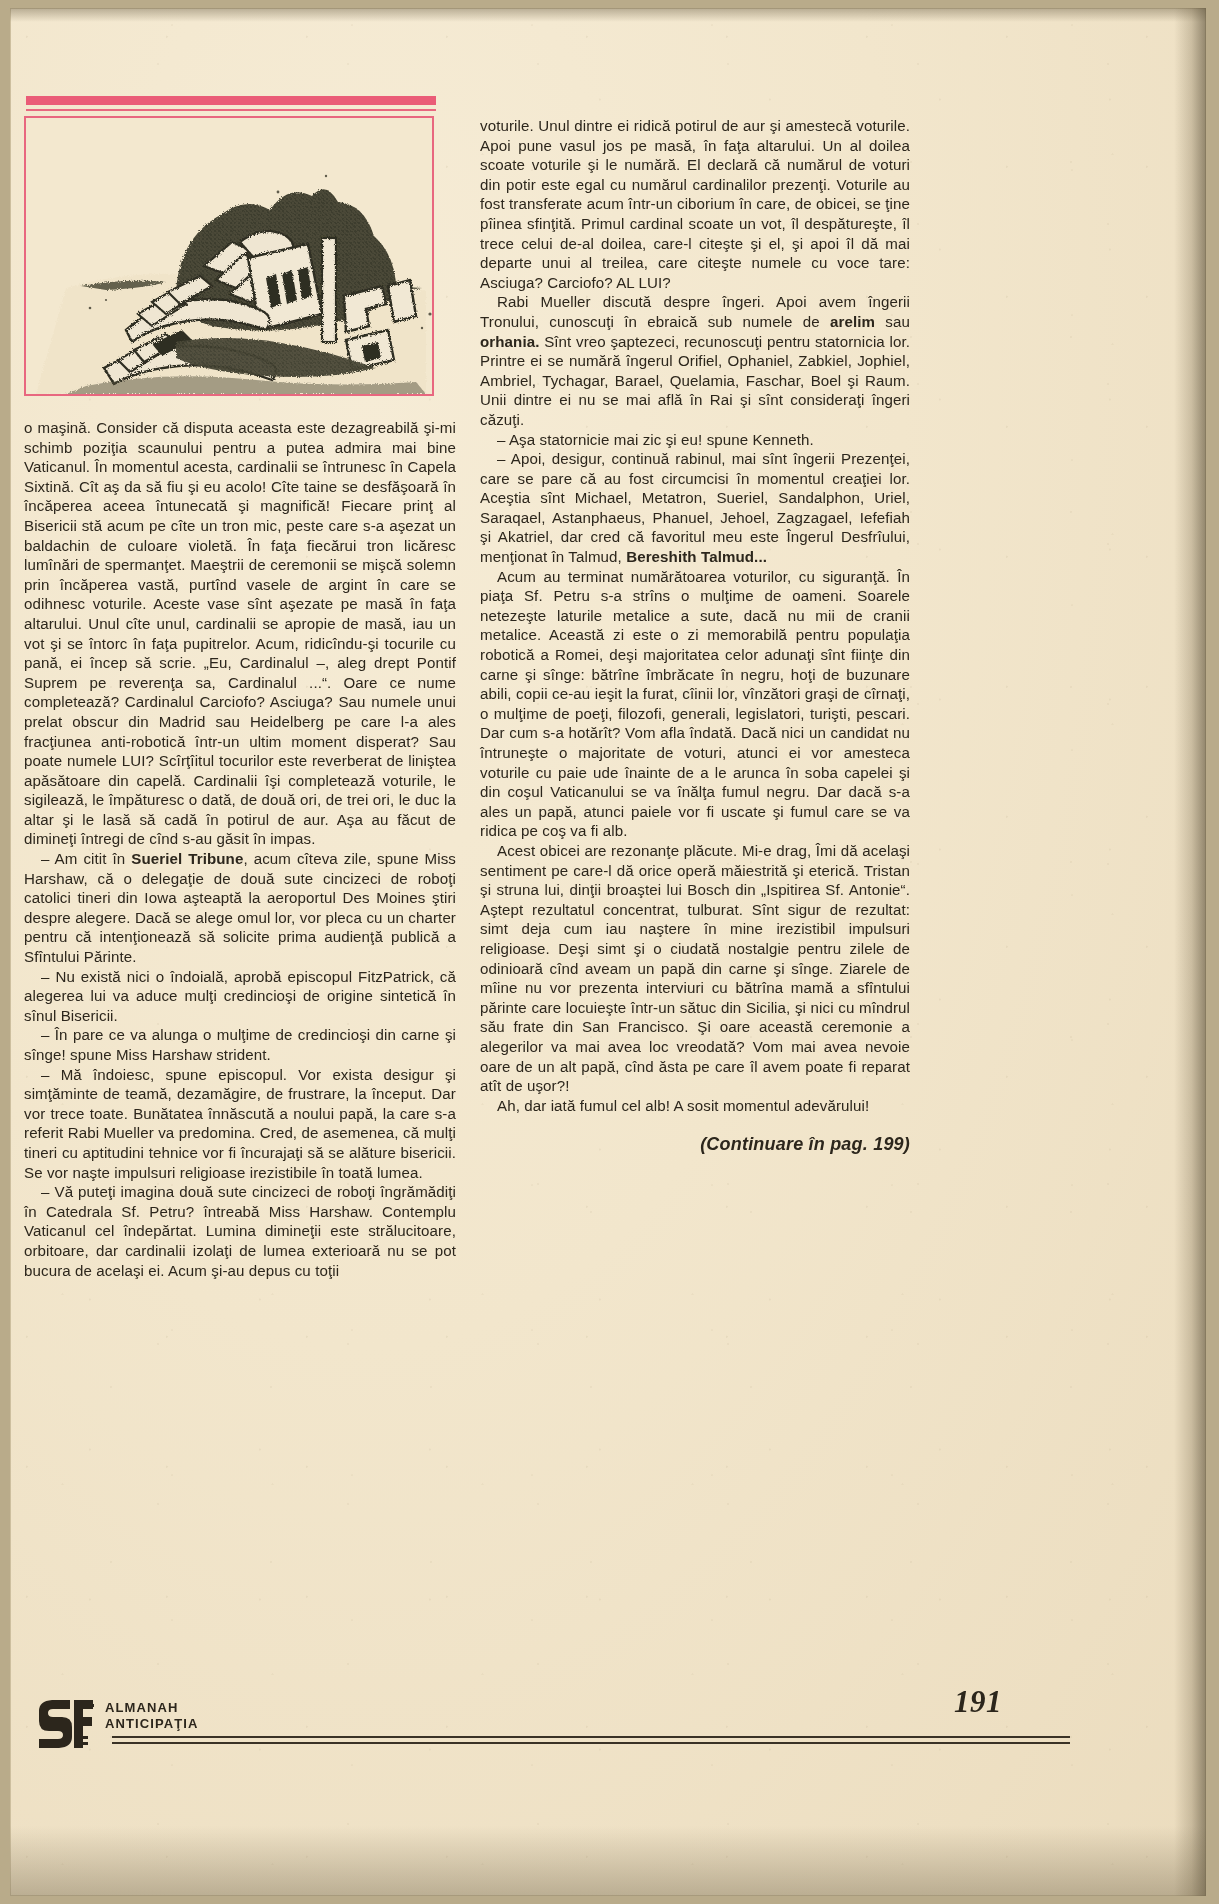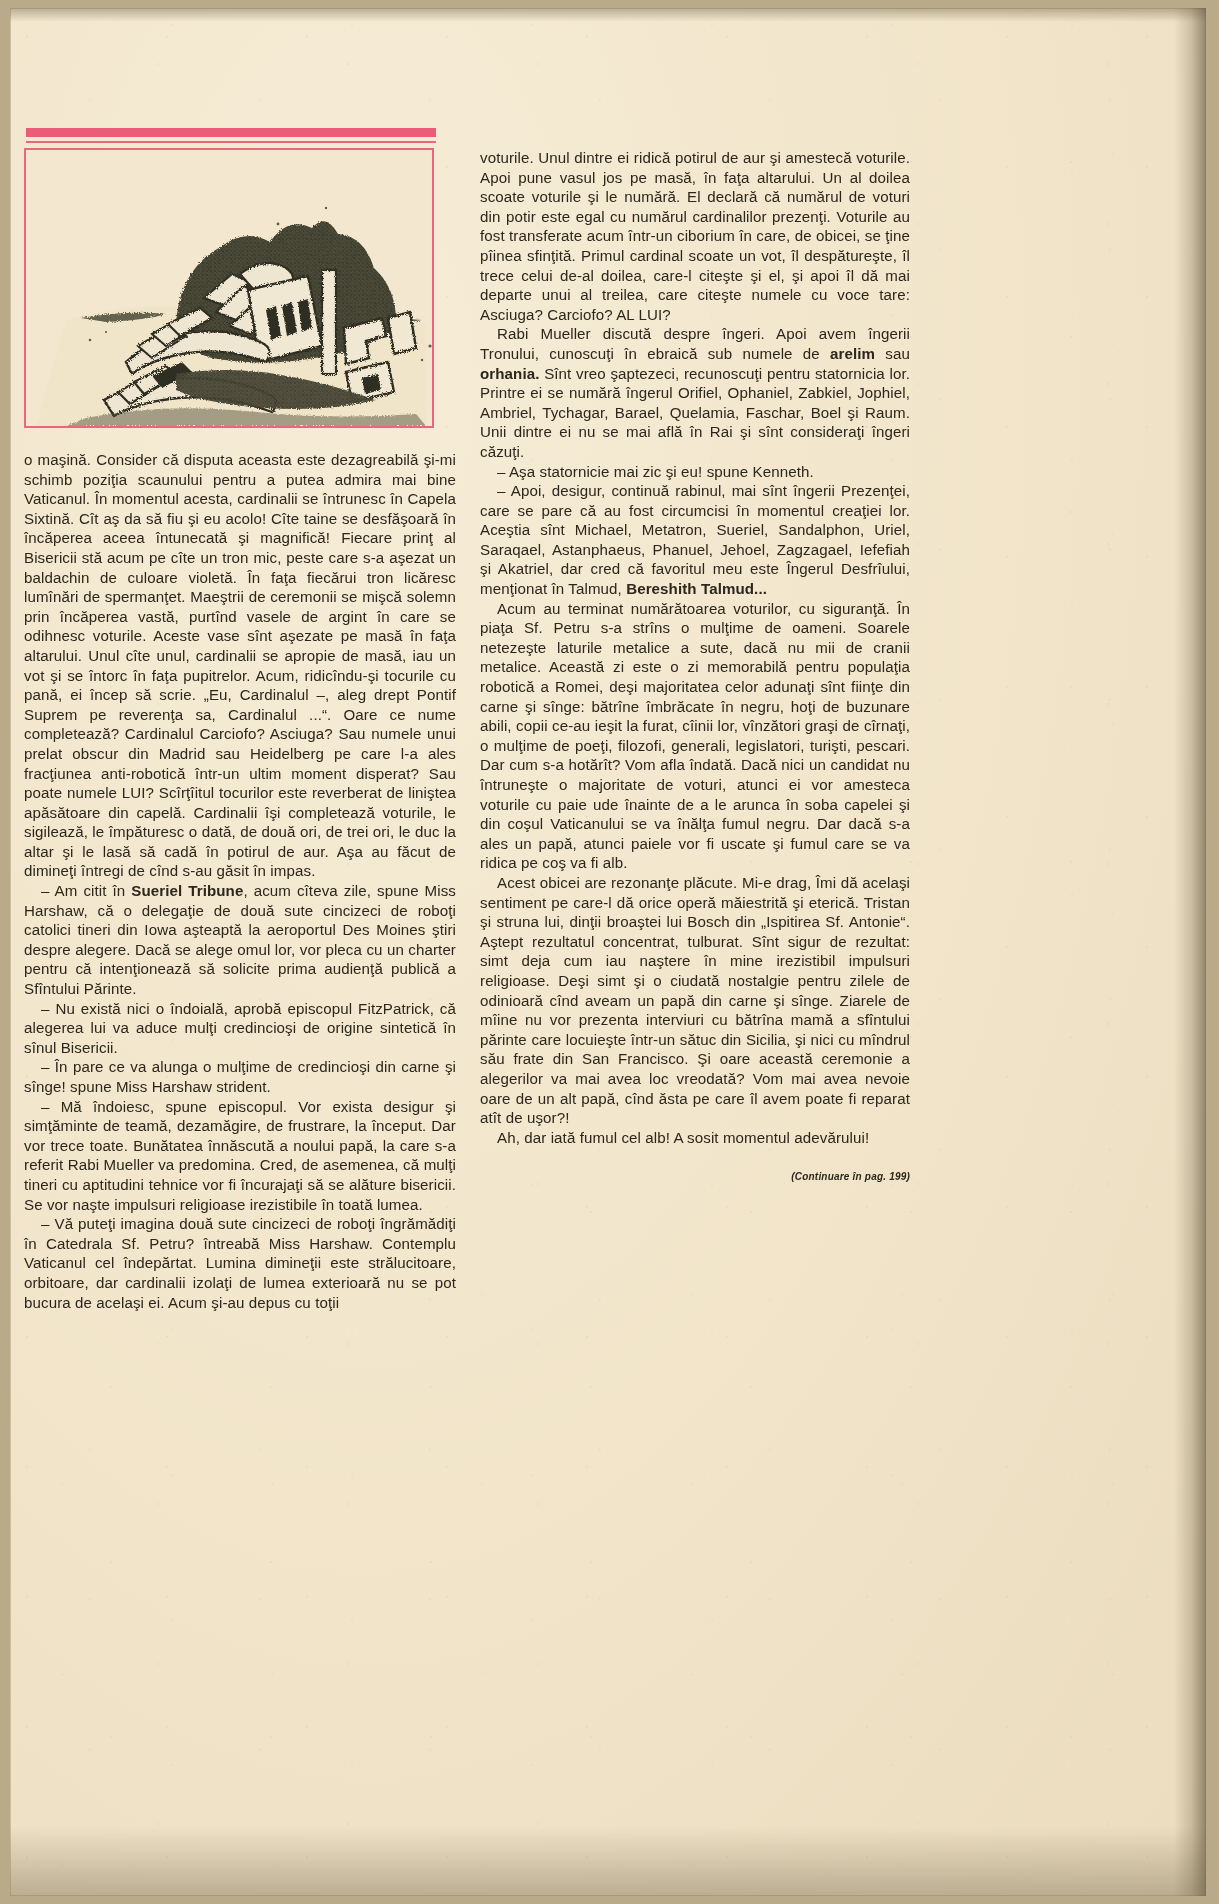--- a/index.html
+++ b/index.html
@@ -63,7 +63,7 @@
     gap:24px;
     align-items:flex-start;
   }
-  .col{width:432px;margin-top:32px;}
+  .col{width:432px;}
   .col.right{width:430px;}
 
   

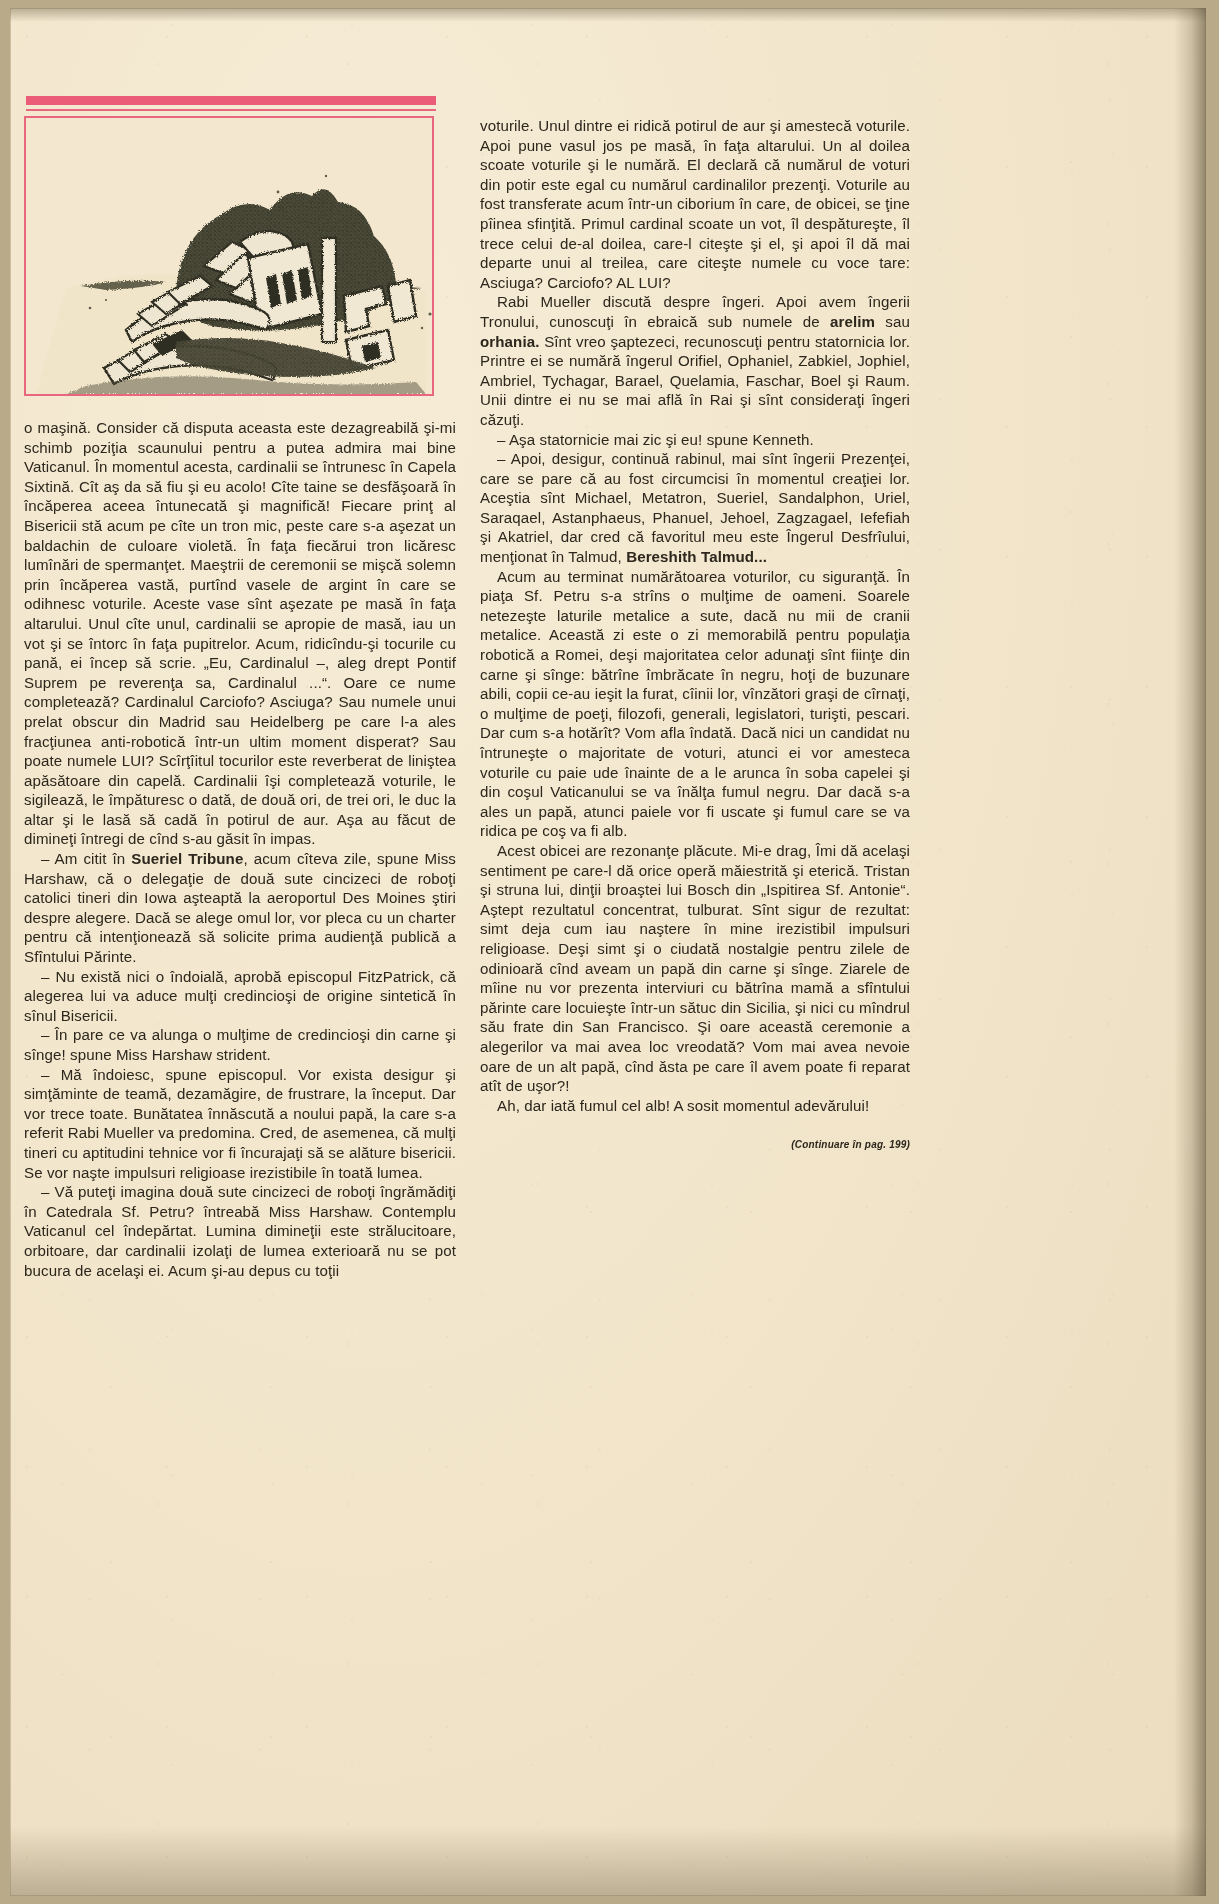--- a/index.html
+++ b/index.html
@@ -106,7 +106,7 @@
     text-align:right;
     font-style:italic;
     font-weight:bold;
-    font-size:10px;
+    font-size:18px;
     margin-top:20px;
     letter-spacing:.2px;
     color:#2c261c;

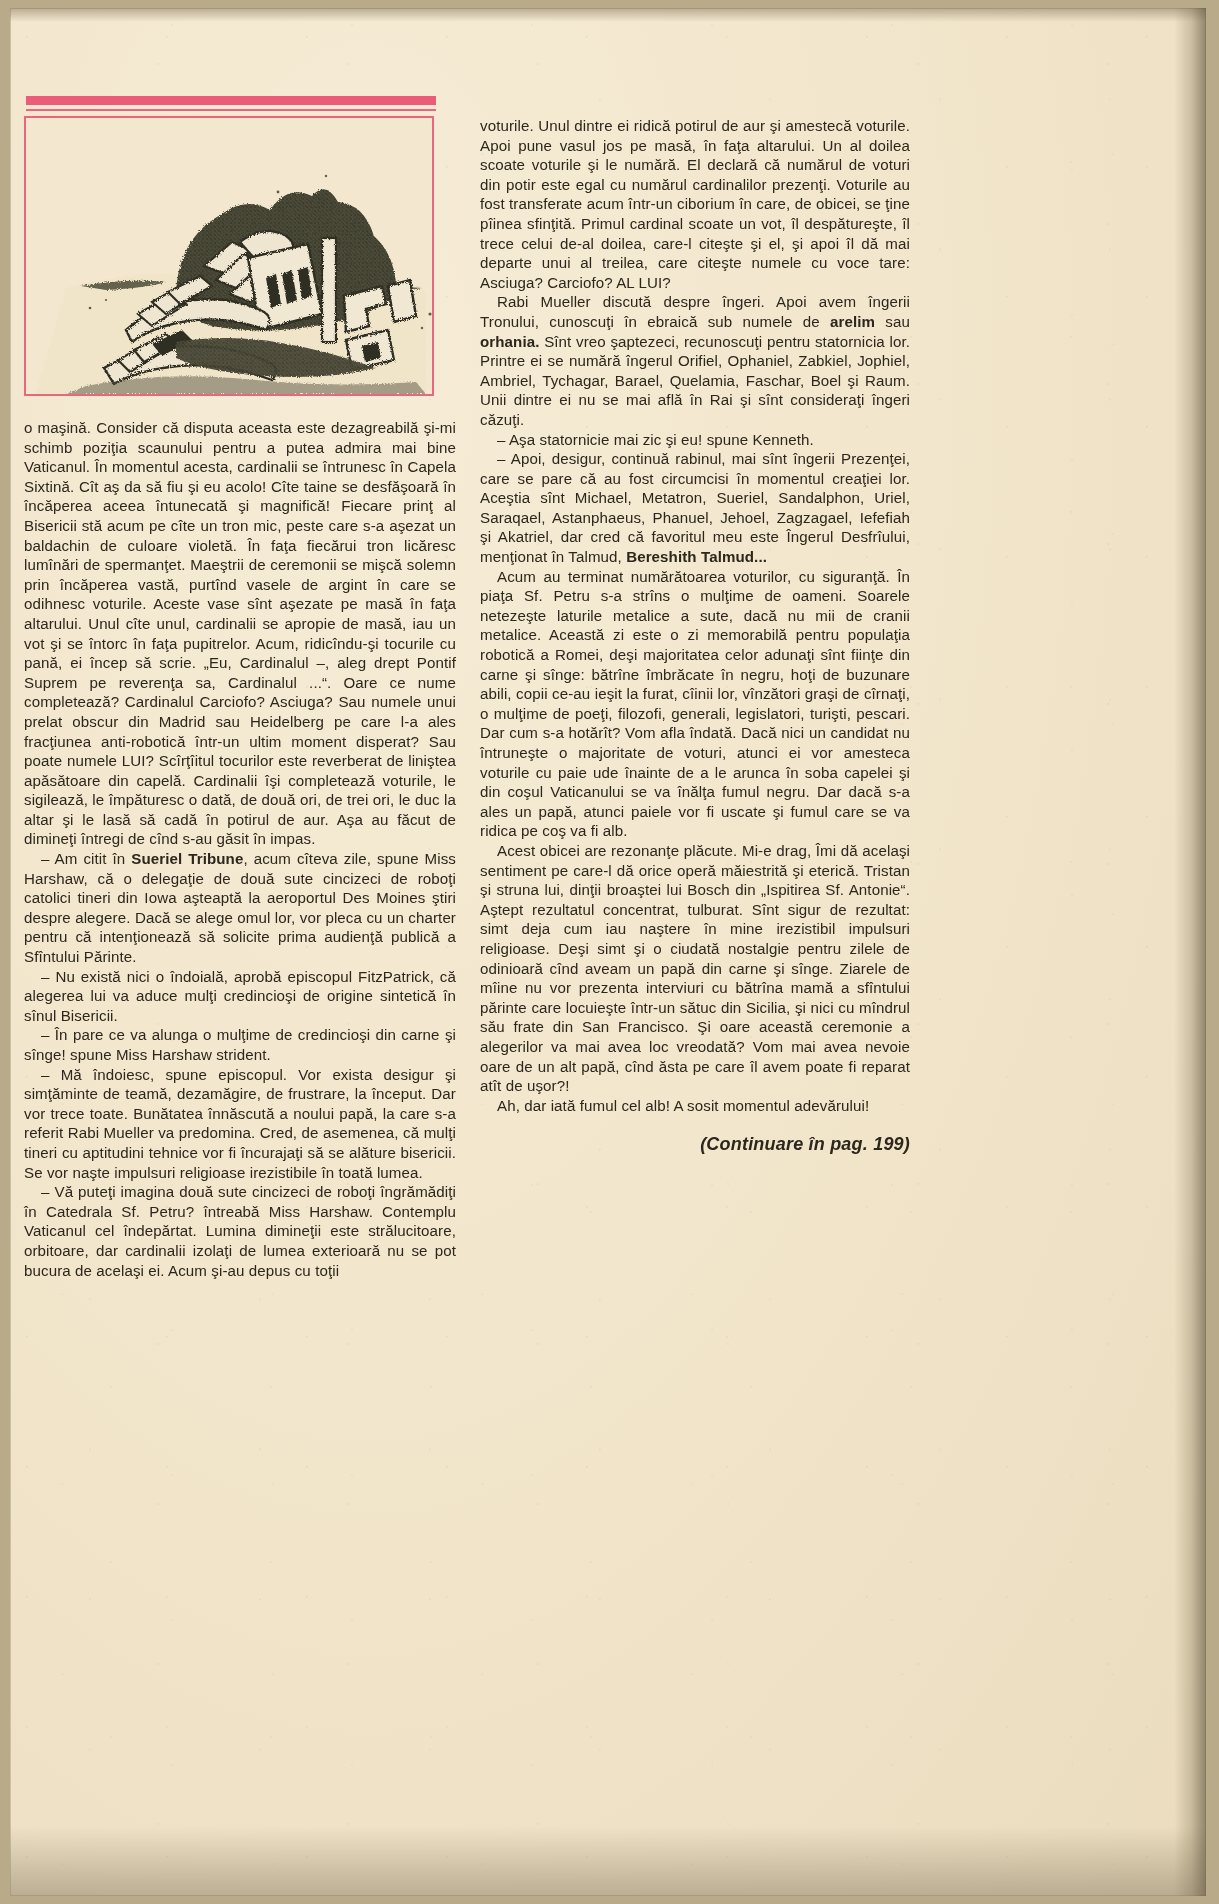--- a/index.html
+++ b/index.html
@@ -282,6 +282,29 @@
     </div>
   </div>
 
+  <div class="footer">
+    <div class="logo-wrap">
+      <div class="logo-mark">
+        <svg width="58" height="52" viewBox="0 0 58 52" xmlns="http://www.w3.org/2000/svg">
+          <g fill="#2c261c">
+            <path d="M3 13 Q3 3 16 2 L34 2 L34 11 L17 11 Q12 11 12 15 Q12 19 17 19 L26 19 Q36 19 36 29 L36 39 Q36 49 23 50 L3 50 L3 41 L22 41 Q27 41 27 37 Q27 33 22 33 L13 33 Q3 33 3 23 Z"></path>
+            <path d="M38 2 L57 2 L57 11 L47 11 L47 19 L56 19 L56 28 L47 28 L47 50 L38 50 Z"></path>
+            <rect x="38" y="6" width="20" height="3"></rect>
+            <rect x="38" y="22" width="18" height="3"></rect>
+            <rect x="38" y="38" width="14" height="3"></rect>
+            <rect x="38" y="44" width="14" height="3"></rect>
+          </g>
+        </svg>
+      </div>
+      <div class="logo-text">
+        <div>ALMANAH</div>
+        <div>ANTICIPAŢIA</div>
+      </div>
+    </div>
+    <div class="footer-rule-left"></div>
+    <div class="footer-rule-left2"></div>
+    <div class="page-num">191</div>
+  </div>
 </div>
 
 </body></html>

